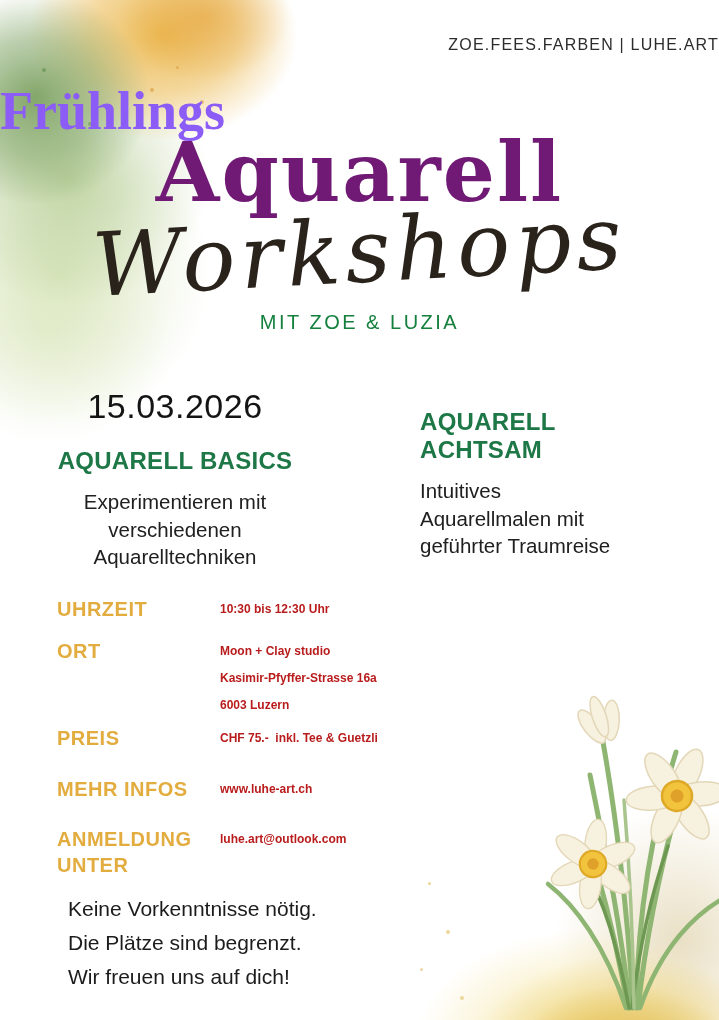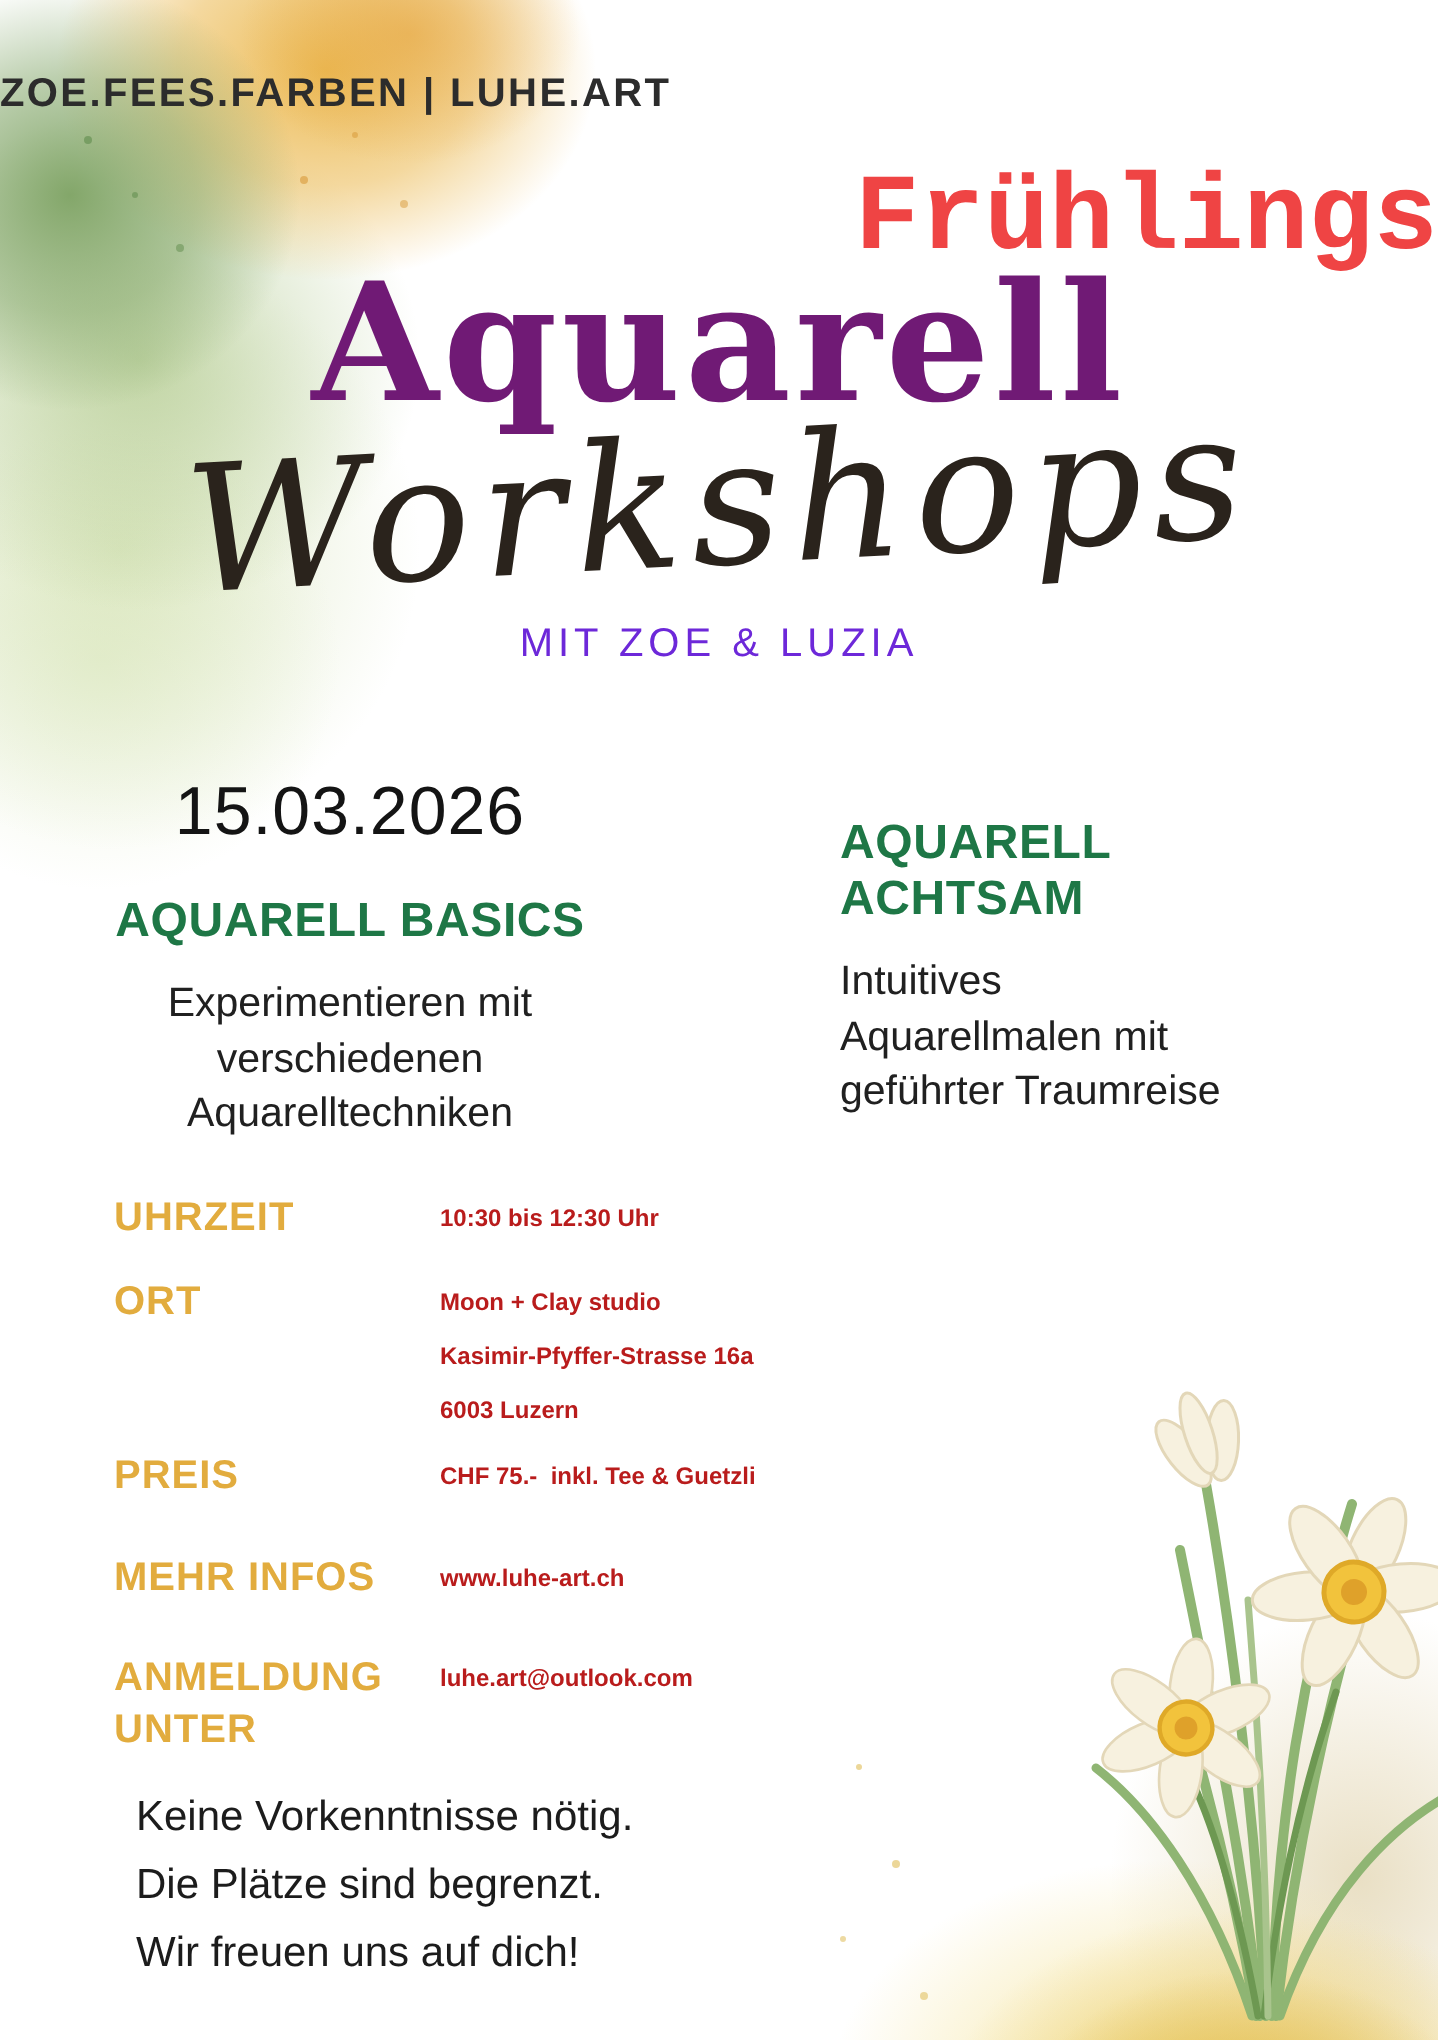--- a/index.html
+++ b/index.html
@@ -37,8 +37,8 @@
   .daffodils{position:absolute;left:400px;top:680px;width:319px;height:340px;pointer-events:none;}
 
   
-  .brand{position:absolute;left:0;right:0;top:36px;text-align:left;
-    font-size:20px;font-weight:700;letter-spacing:1.2px;color:#2c2c2c;}
+  .brand{position:absolute;left:0;right:0;top:36px;text-align:right;
+    font-size:16px;font-weight:400;letter-spacing:1.2px;color:#2c2c2c;}
   .title-gold{position:absolute;left:0;right:0;top:84px;text-align:right;
     font-family:Liberation Mono, monospace;font-weight:700;font-size:54px;line-height:1;
     color:#ef4444;}

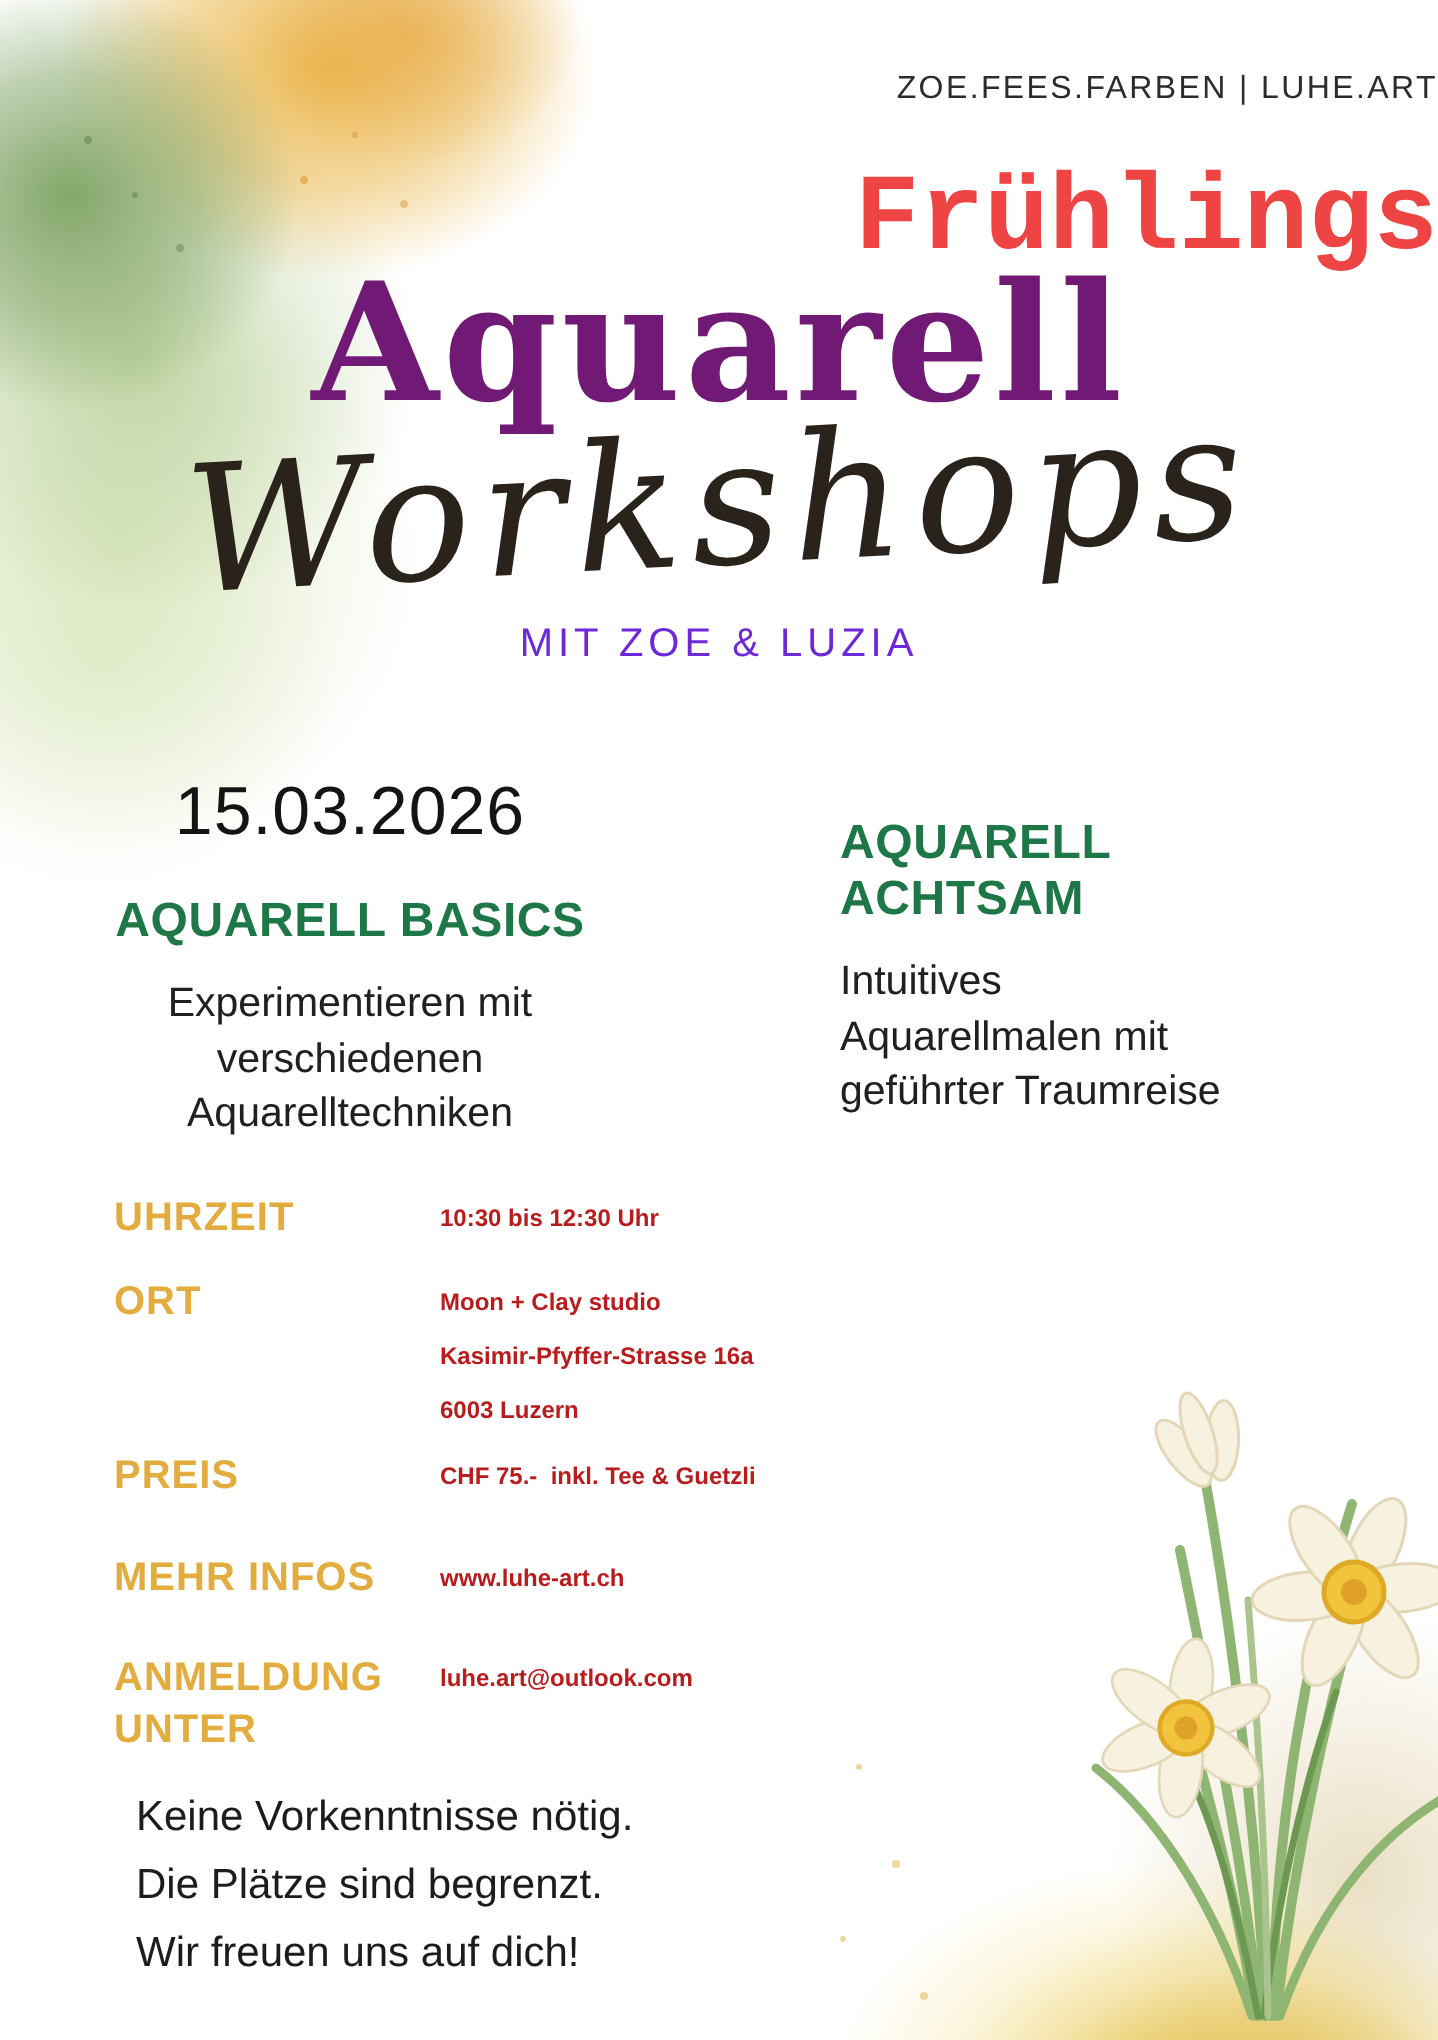--- a/index.html
+++ b/index.html
@@ -39,9 +39,9 @@
   
   .brand{position:absolute;left:0;right:0;top:36px;text-align:right;
     font-size:16px;font-weight:400;letter-spacing:1.2px;color:#2c2c2c;}
-  .title-gold{position:absolute;left:0;right:0;top:84px;text-align:right;
-    font-family:Liberation Mono, monospace;font-weight:700;font-size:54px;line-height:1;
-    color:#ef4444;}
+  .title-gold{position:absolute;left:0;right:0;top:84px;text-align:left;
+    font-family:Liberation Serif, serif;font-weight:700;font-size:54px;line-height:1;
+    color:#8b5cf6;}
   .title-green{position:absolute;left:0;right:0;top:131px;text-align:center;
     font-family:"DejaVu Serif", serif;font-weight:700;font-size:82px;line-height:1;
     letter-spacing:2px;color:#701a75;}

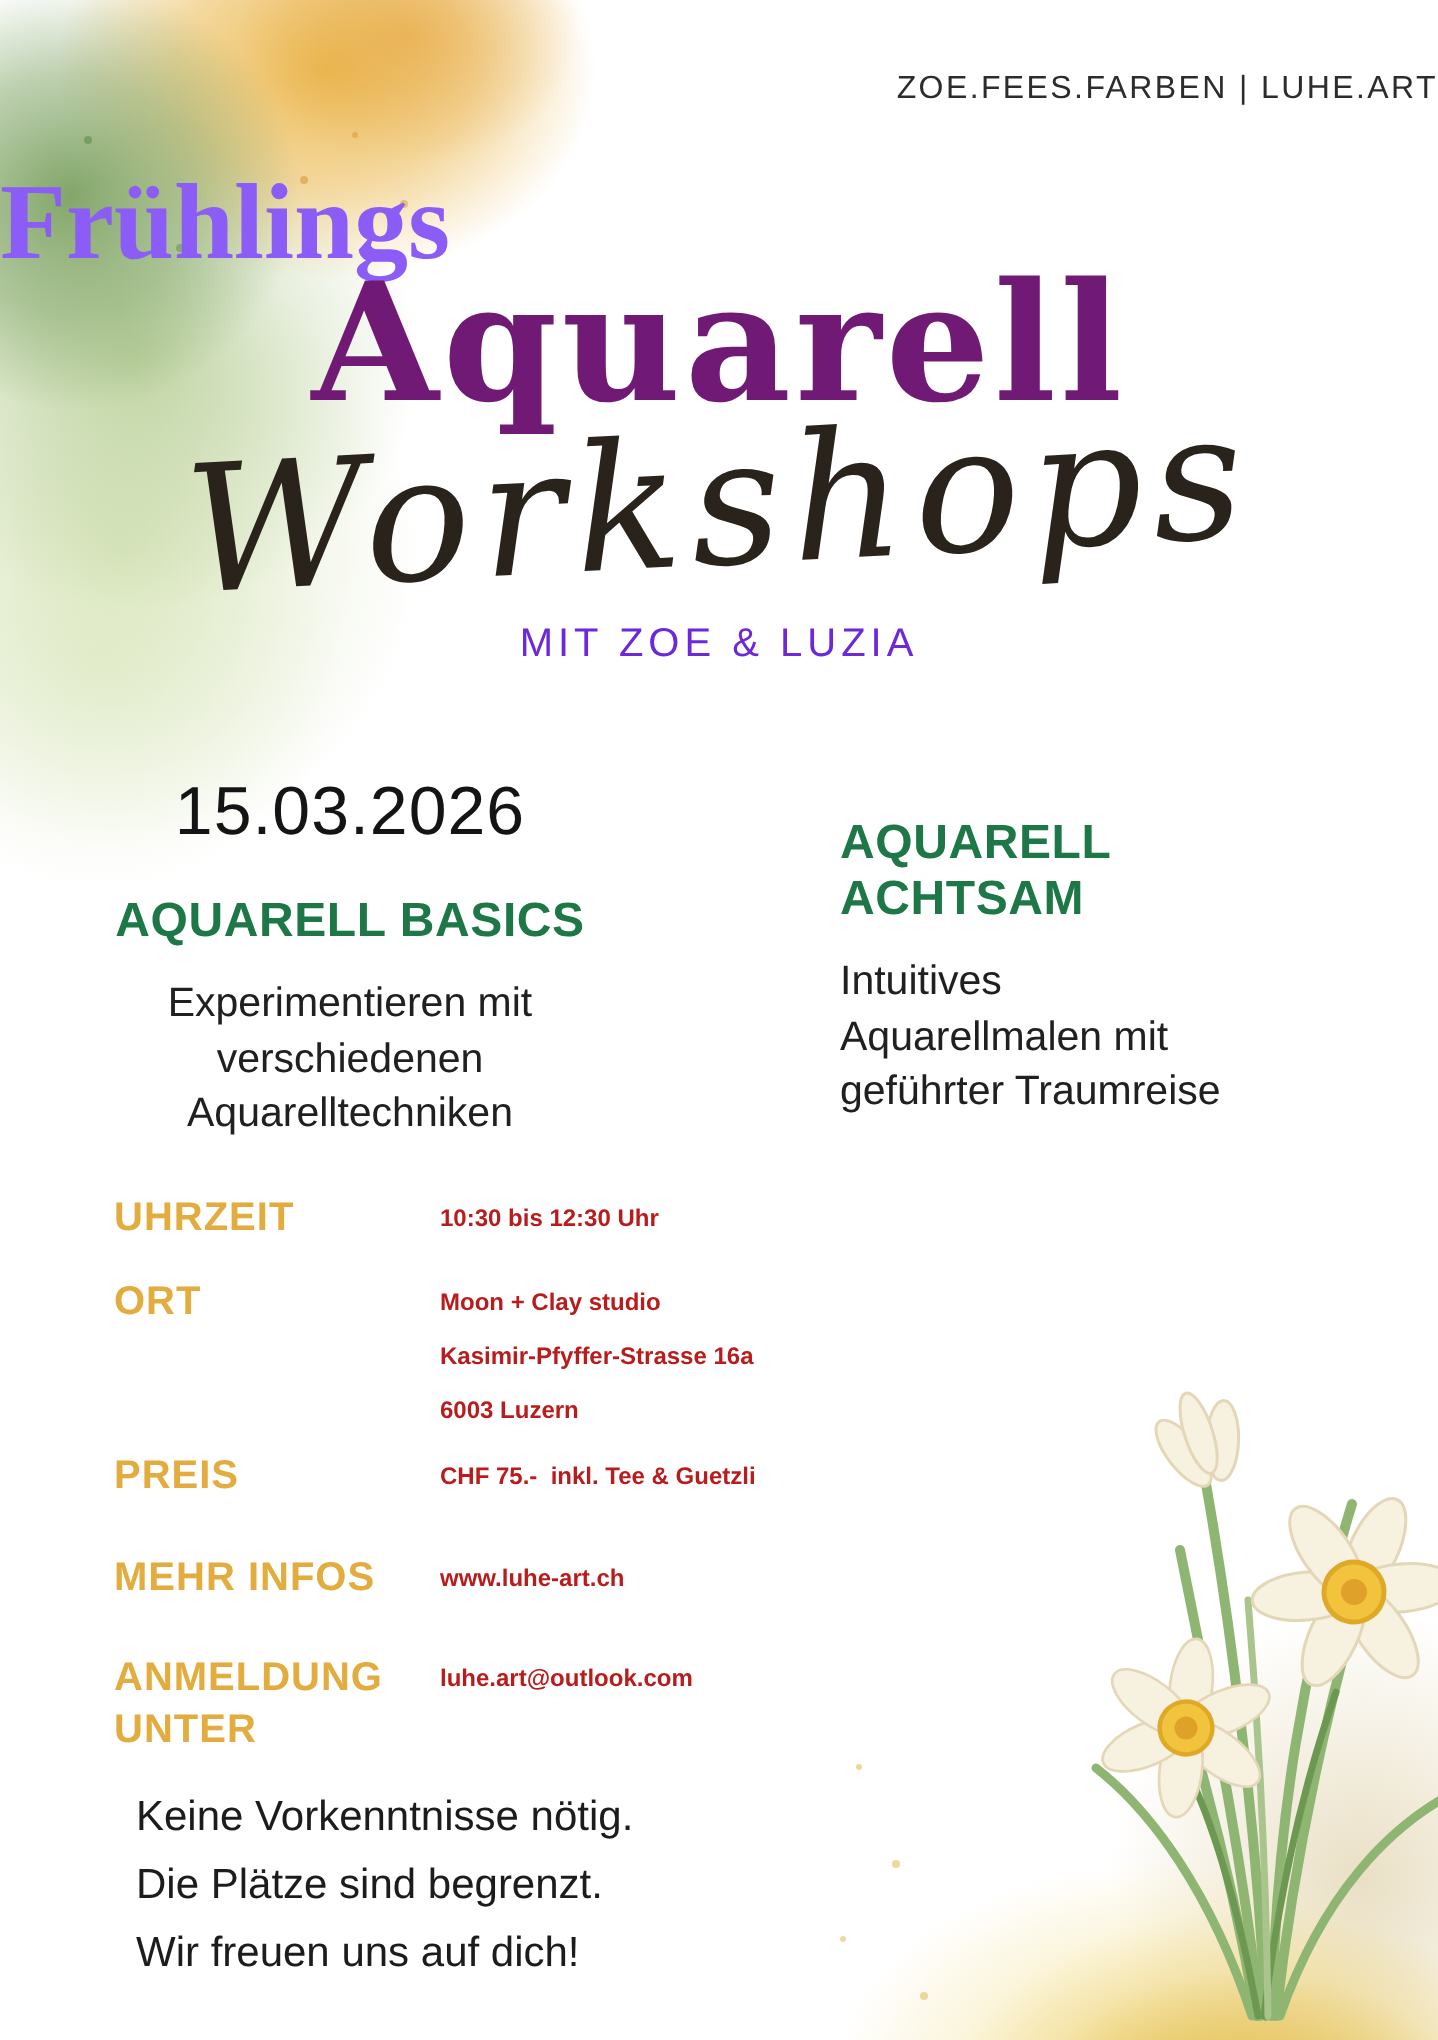--- a/index.html
+++ b/index.html
@@ -50,7 +50,7 @@
     font-size:88px;line-height:1.1;letter-spacing:5px;color:#2a231c;
     transform:rotate(-3deg);}
   .subtitle{position:absolute;left:0;right:0;top:311px;text-align:center;
-    font-size:20px;font-weight:500;letter-spacing:2.5px;color:#6d28d9;}
+    font-size:20px;font-weight:500;letter-spacing:2.5px;color:#15803d;}
 
   
   .w-col{position:absolute;top:387px;width:250px;}

